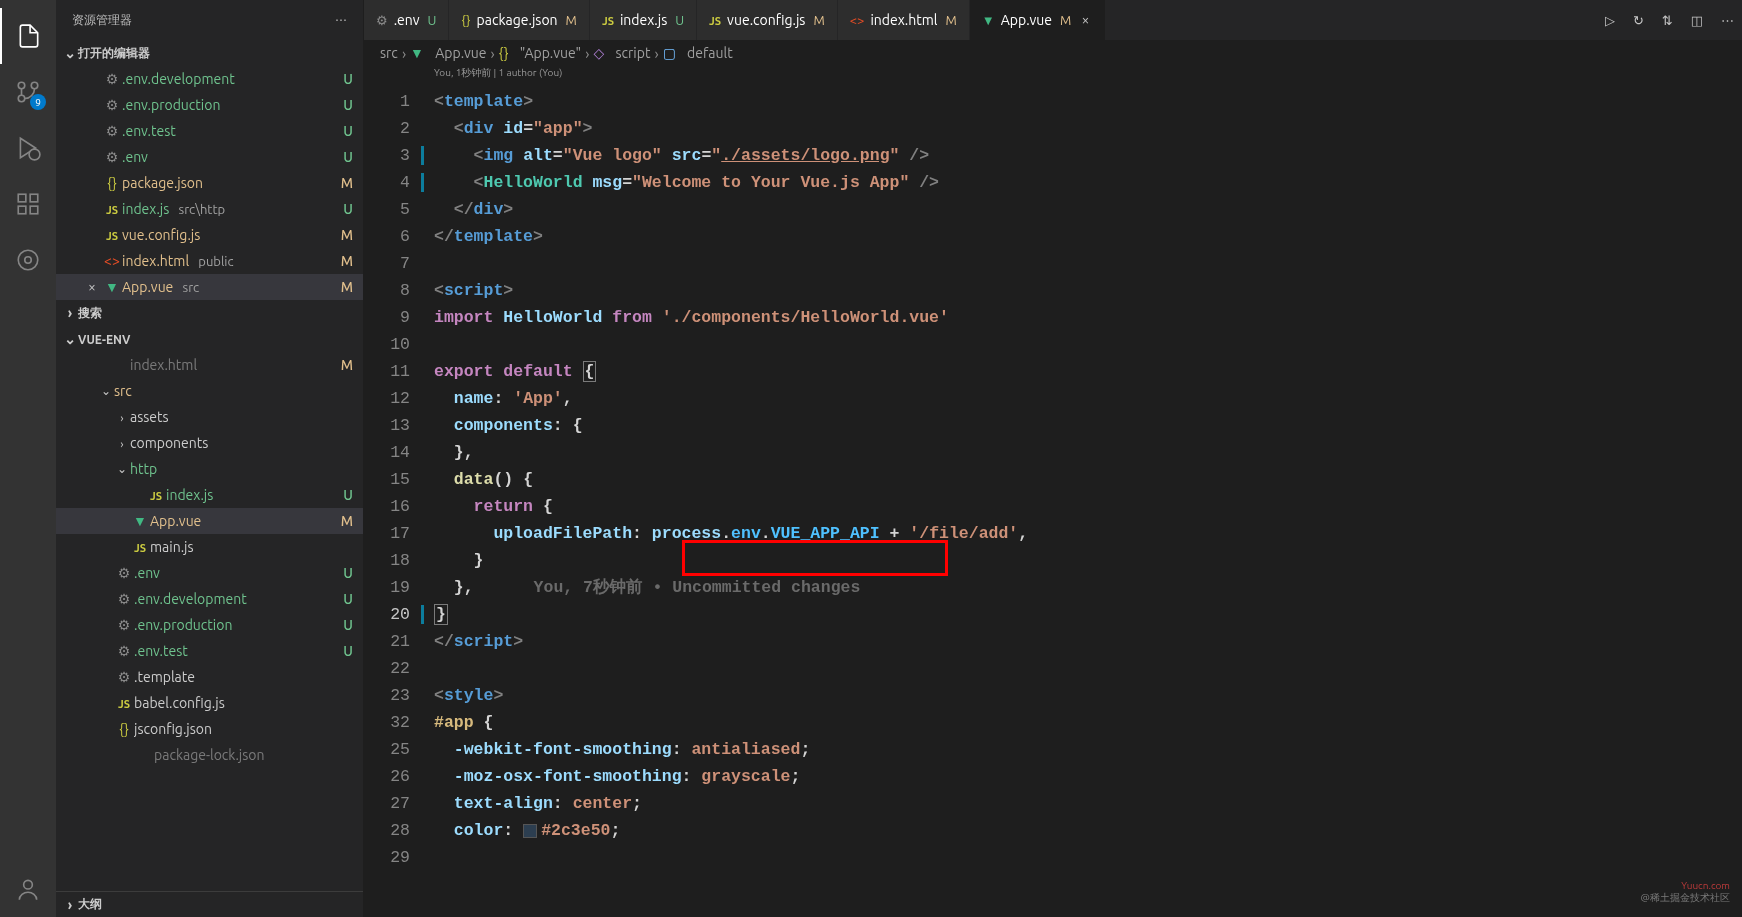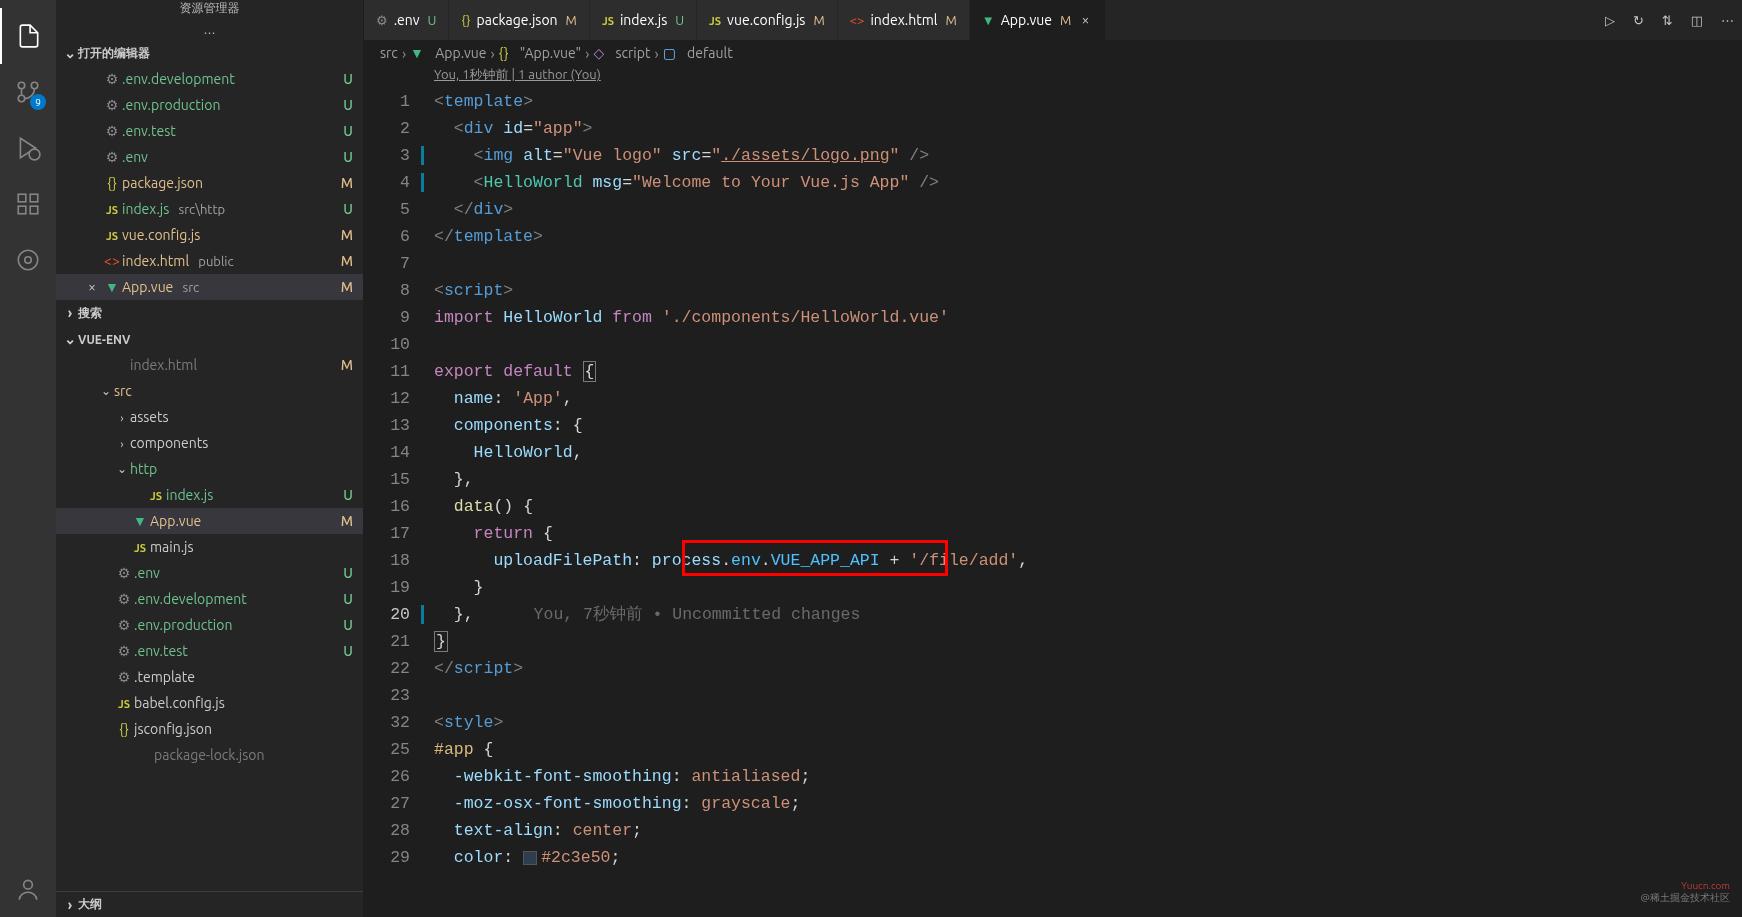--- a/index.html
+++ b/index.html
@@ -66,7 +66,6 @@
   padding: 0 16px;
   color: #bbbbbb;
   font-size: 12px;
-  flex-direction: column;
 }
 .section-header {
   height: 26px;

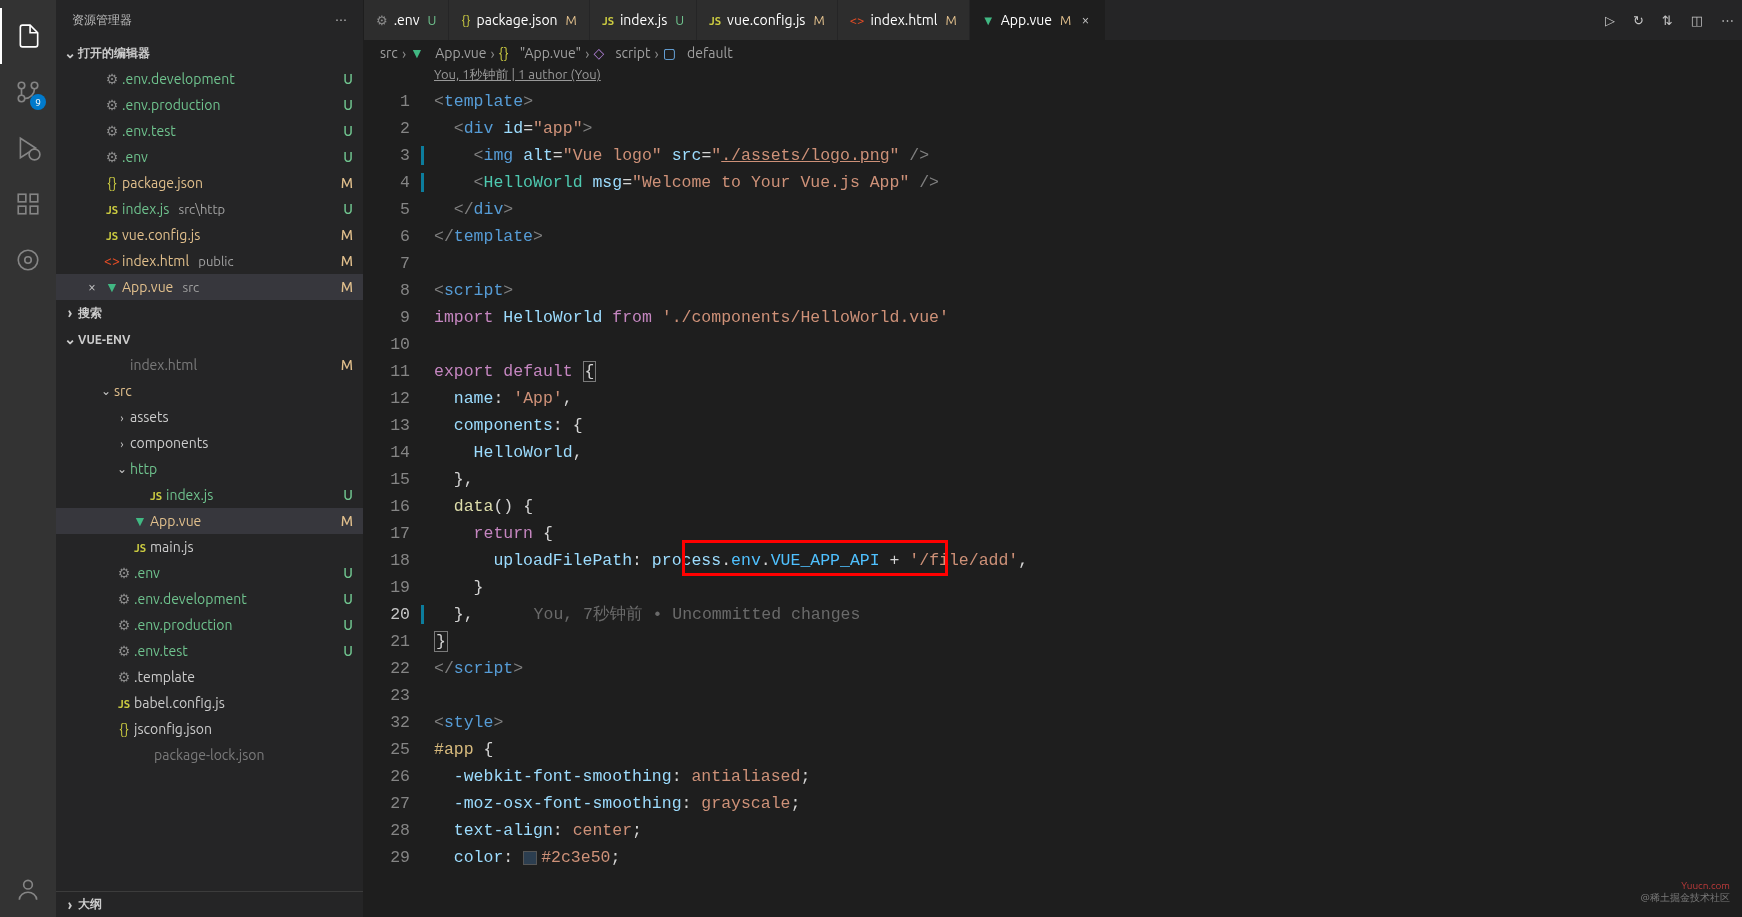--- a/index.html
+++ b/index.html
@@ -170,10 +170,9 @@
 }
 .codelens {
   color: #999999;
-  font-size: 13px;
+  font-size: 10px;
   height: 22px;
   padding-left: 70px;
-  text-decoration: underline;
 }
 .code { flex: 1; position: relative; }
 .line { height: 27px; white-space: pre; }

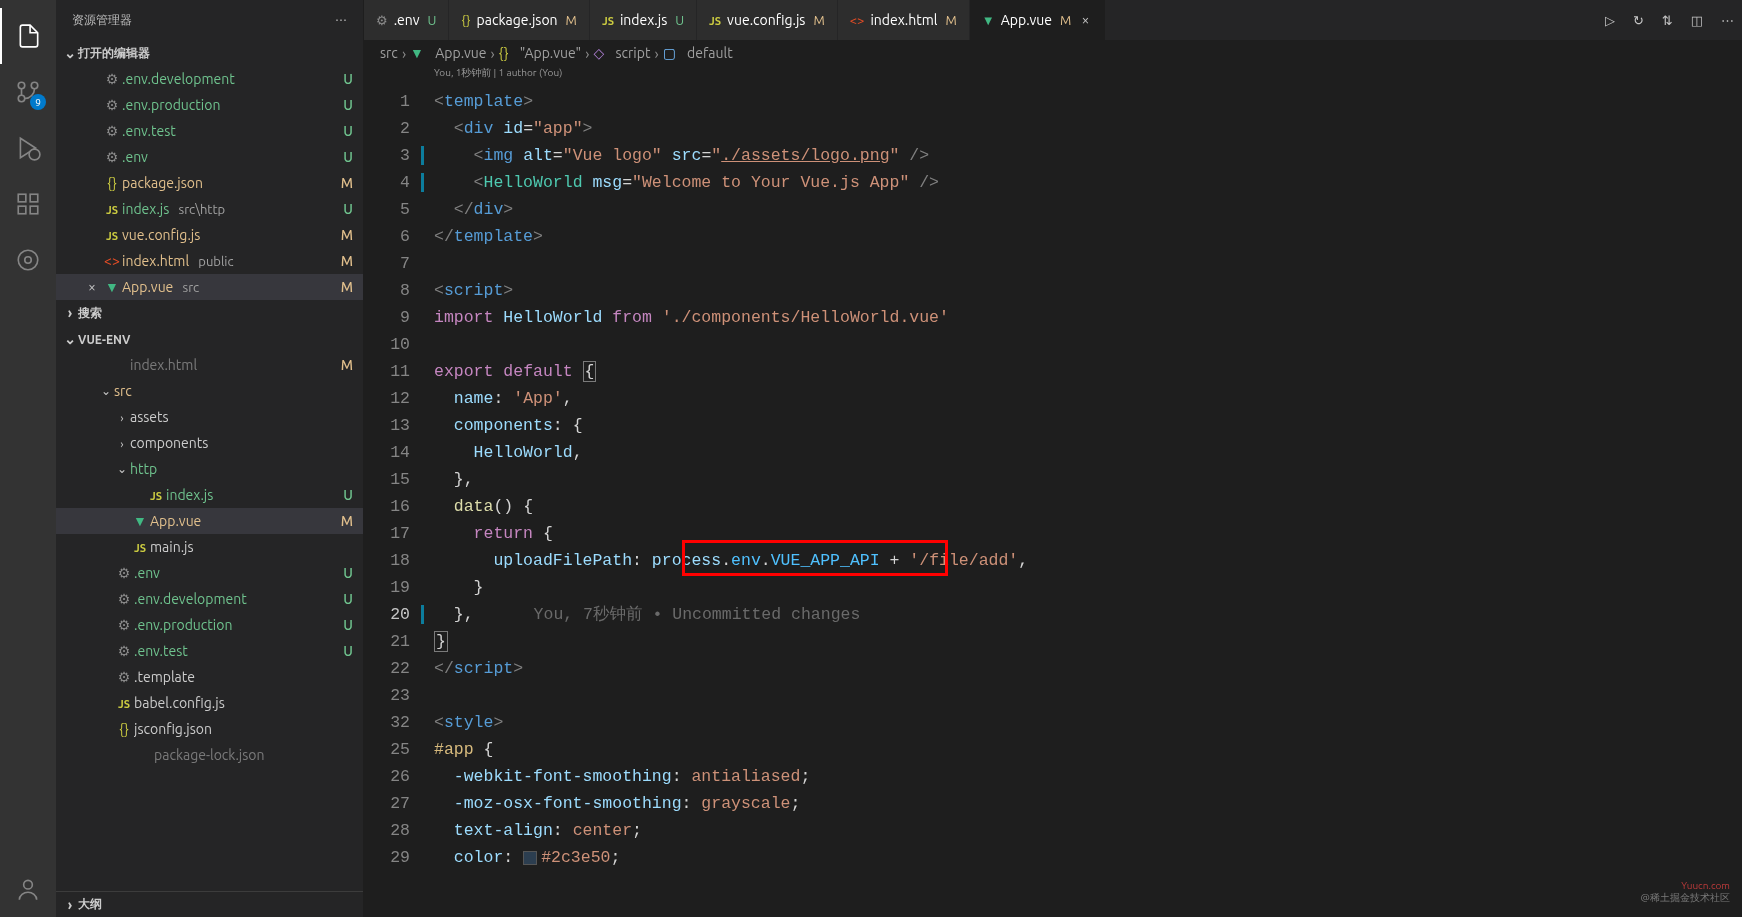--- a/index.html
+++ b/index.html
@@ -174,7 +174,7 @@
   height: 22px;
   padding-left: 70px;
 }
-.code { flex: 1; position: relative; }
+.code { flex: 1; position: relative; font-weight: bold; }
 .line { height: 27px; white-space: pre; }
 .tok-tag { color: #808080; }
 .tok-name { color: #569cd6; }

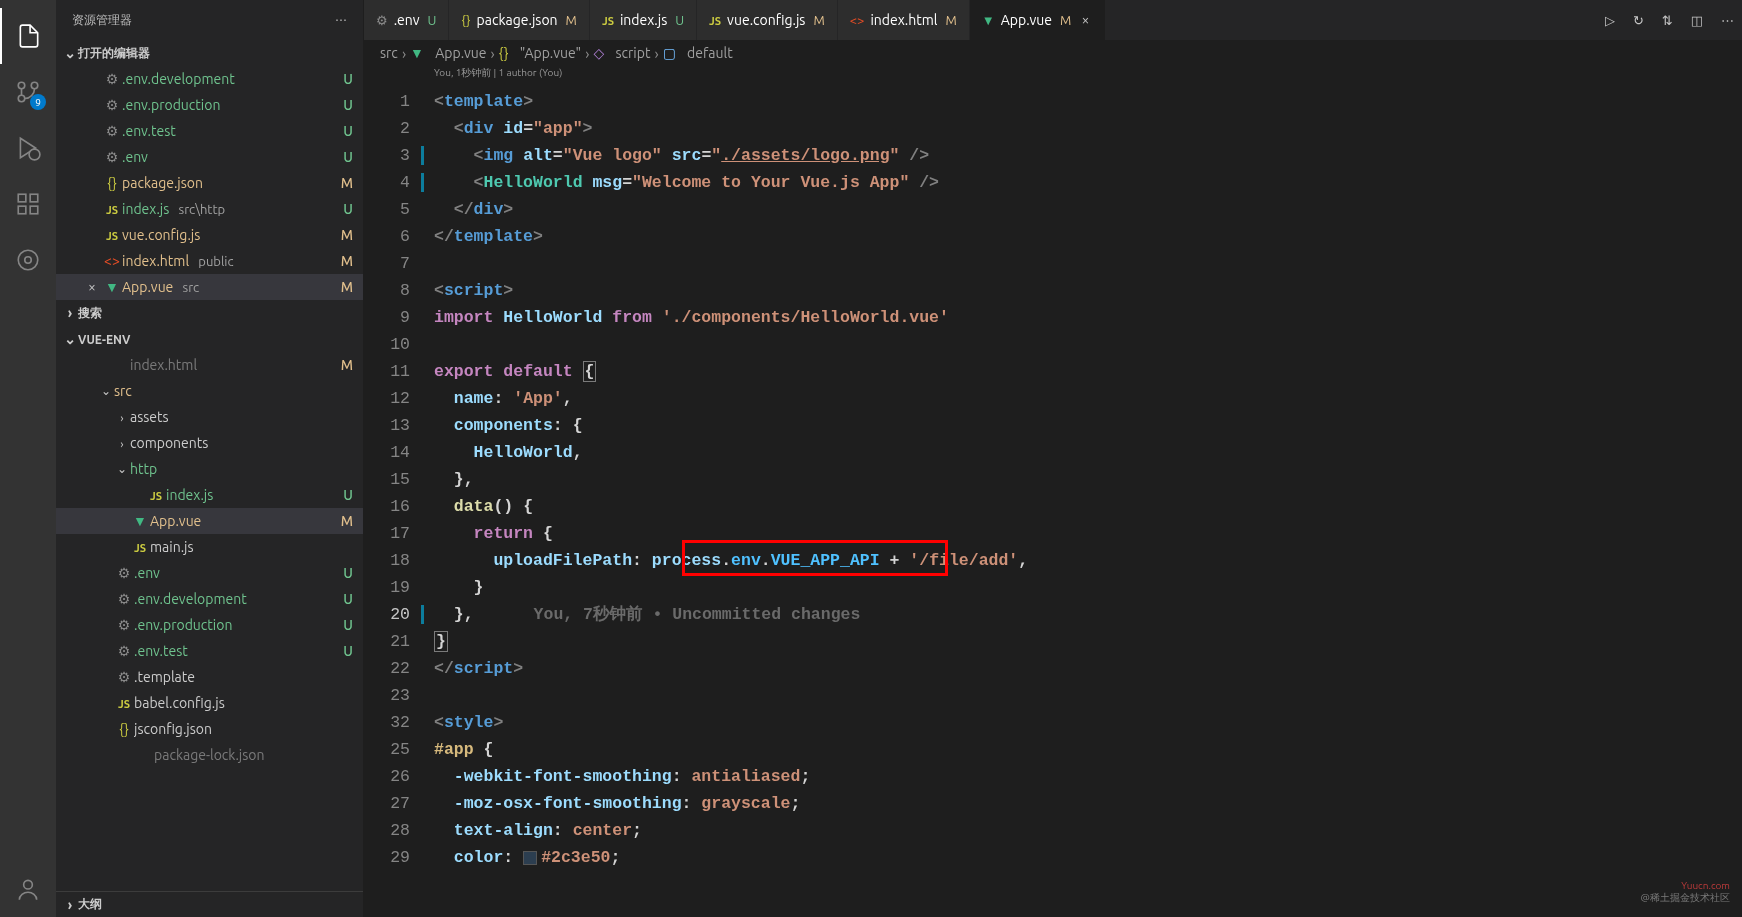--- a/index.html
+++ b/index.html
@@ -569,7 +569,6 @@
         <div class="line"><span class="tok-kw">export</span><span class="tok-text"> </span><span class="tok-kw">default</span><span class="tok-text"> </span><span class="cursor-box tok-text">{</span></div>
         <div class="line"><span class="tok-prop">  name</span><span class="tok-text">: </span><span class="tok-str">'App'</span><span class="tok-text">,</span></div>
         <div class="line"><span class="tok-prop">  components</span><span class="tok-text">: {</span></div>
-        <div class="line"><span class="tok-var">    HelloWorld</span><span class="tok-text">,</span></div>
         <div class="line"><span class="tok-text">  },</span></div>
         <div class="line"><span class="tok-text">  </span><span class="tok-fn">data</span><span class="tok-text">() {</span></div>
         <div class="line"><span class="tok-text">    </span><span class="tok-kw">return</span><span class="tok-text"> {</span></div>

